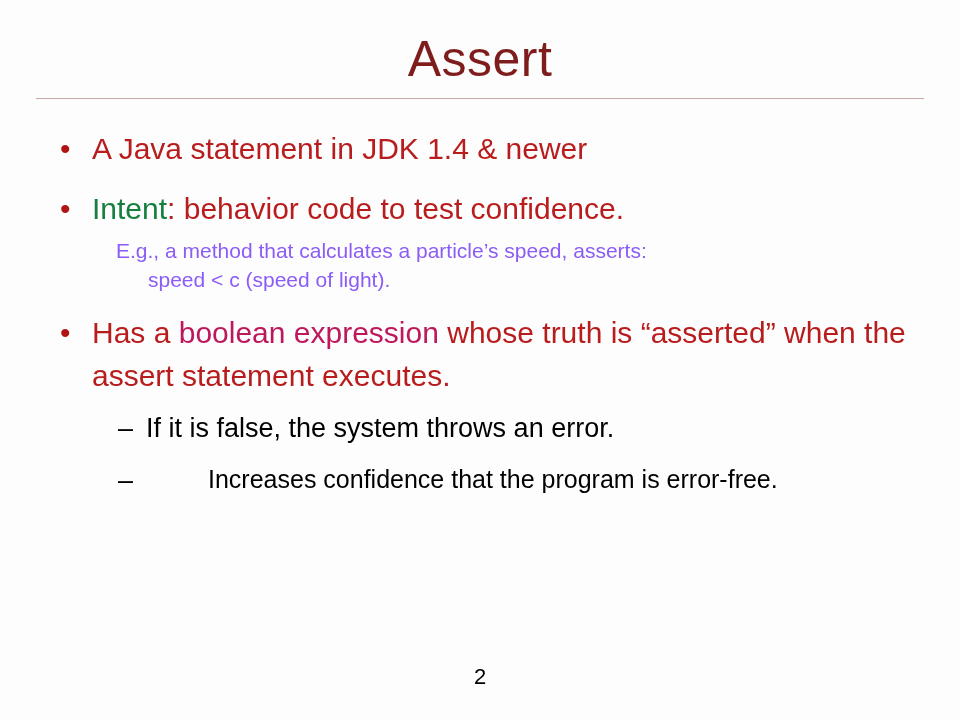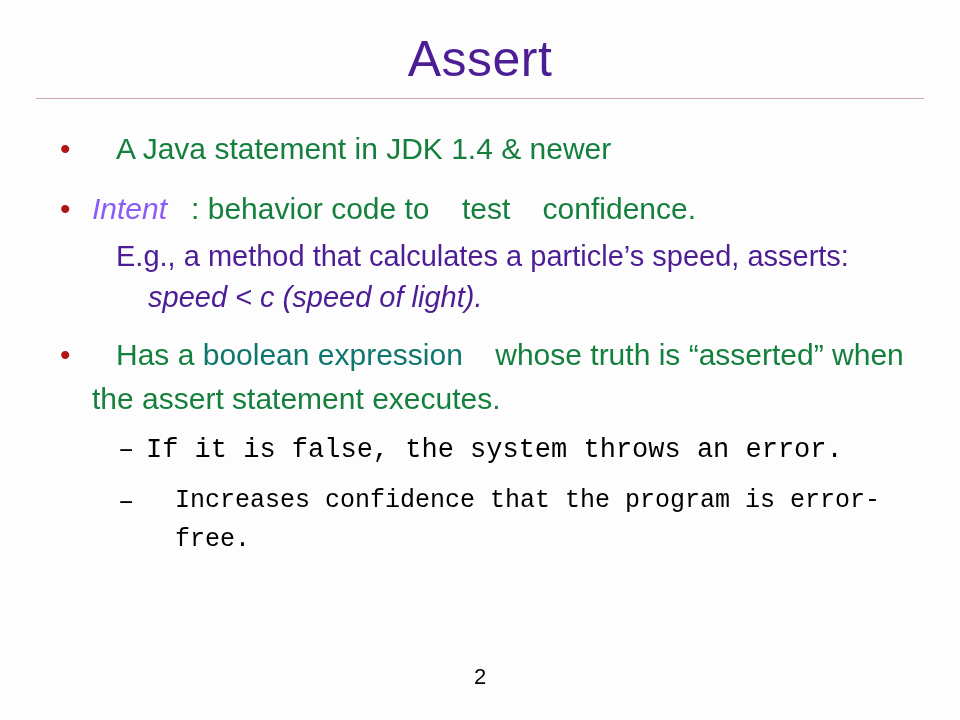--- a/index.html
+++ b/index.html
@@ -21,7 +21,7 @@
   .title {
     text-align: center;
     font-size: 50px;
-    color: #4c1d95;
+    color: #7f1d1d;
     font-weight: 400;
     margin: 6px 0 10px 0;
     letter-spacing: .5px;

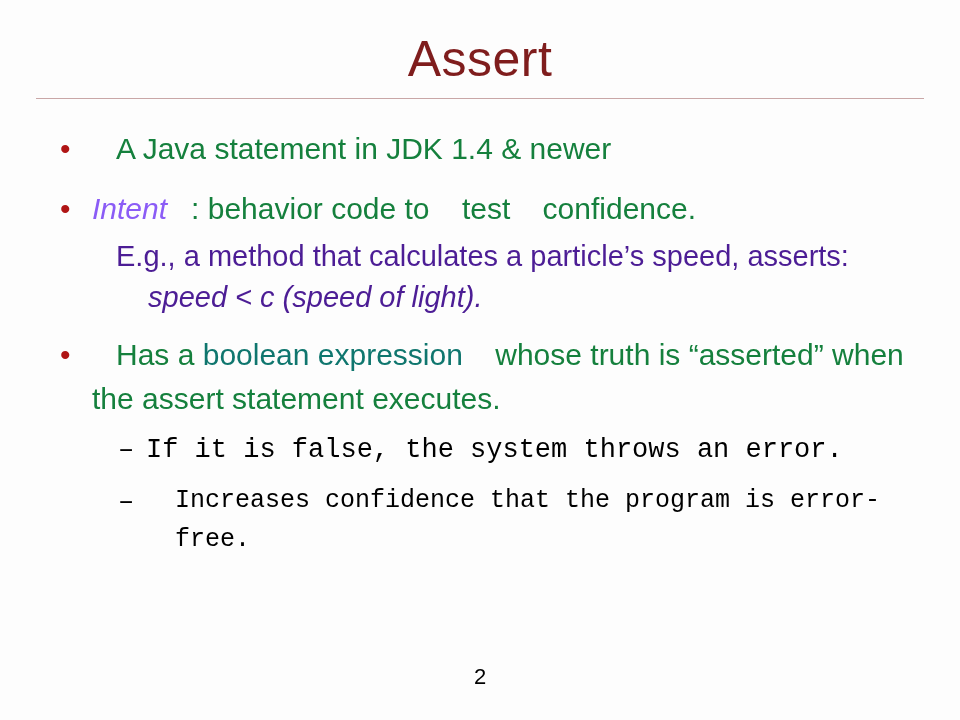--- a/index.html
+++ b/index.html
@@ -52,7 +52,7 @@
     font-size: 30px;
     line-height: 1.45;
   }
-  .blue   { color: #15803d; margin-left: 24px; }
+  .blue   { color: #b91c1c; }
   .green  { color: #8b5cf6; font-style: italic; }
   .maroon { color: #0f766e; }
   .italic { }

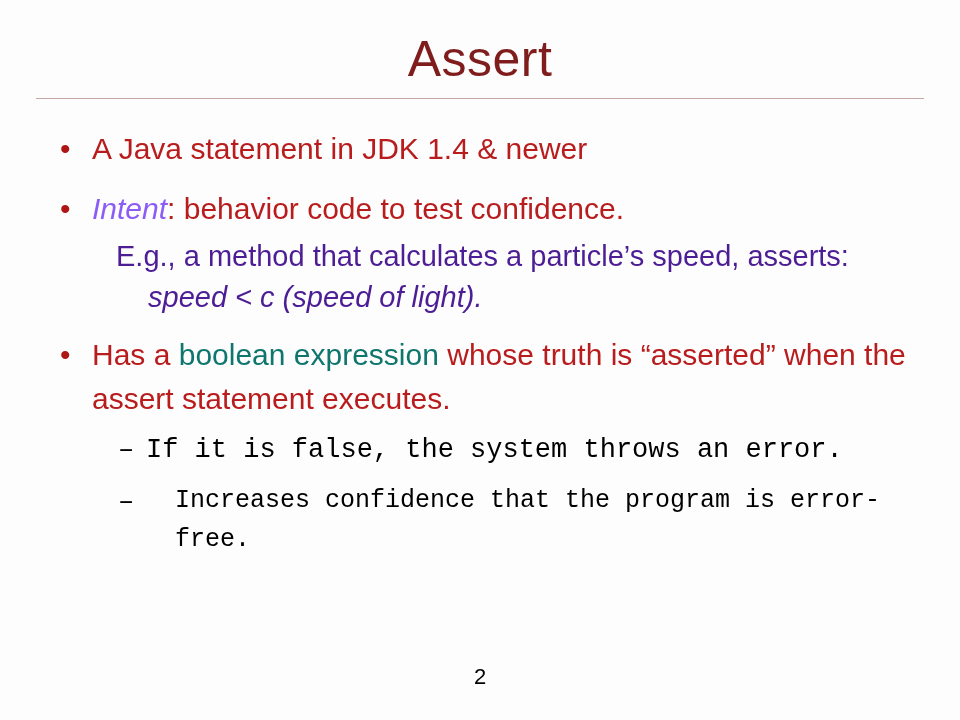--- a/index.html
+++ b/index.html
@@ -53,7 +53,7 @@
     line-height: 1.45;
   }
   .blue   { color: #b91c1c; }
-  .green  { color: #8b5cf6; font-style: italic; }
+  .green  { color: #15803d; }
   .maroon { color: #0f766e; }
   .italic { }
 

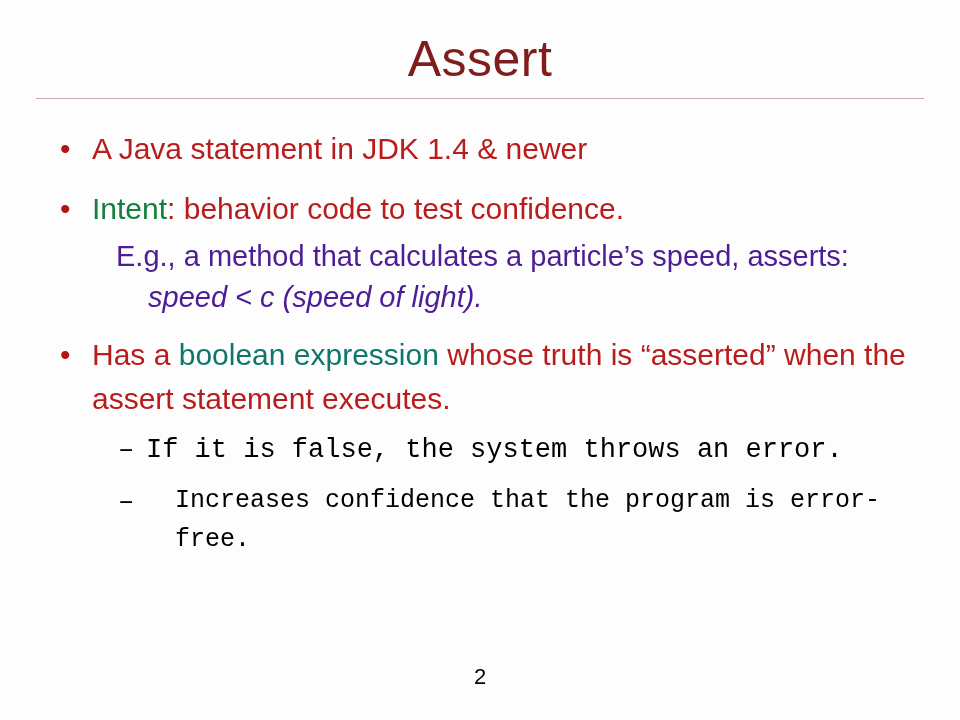--- a/index.html
+++ b/index.html
@@ -58,8 +58,8 @@
   .italic { }
 
   .sub-plain {
-    font-size: 29px;
-    color: #4c1d95;
+    font-size: 21px;
+    color: #8b5cf6;
     margin: 6px 0 0 24px;
     line-height: 1.4;
   }

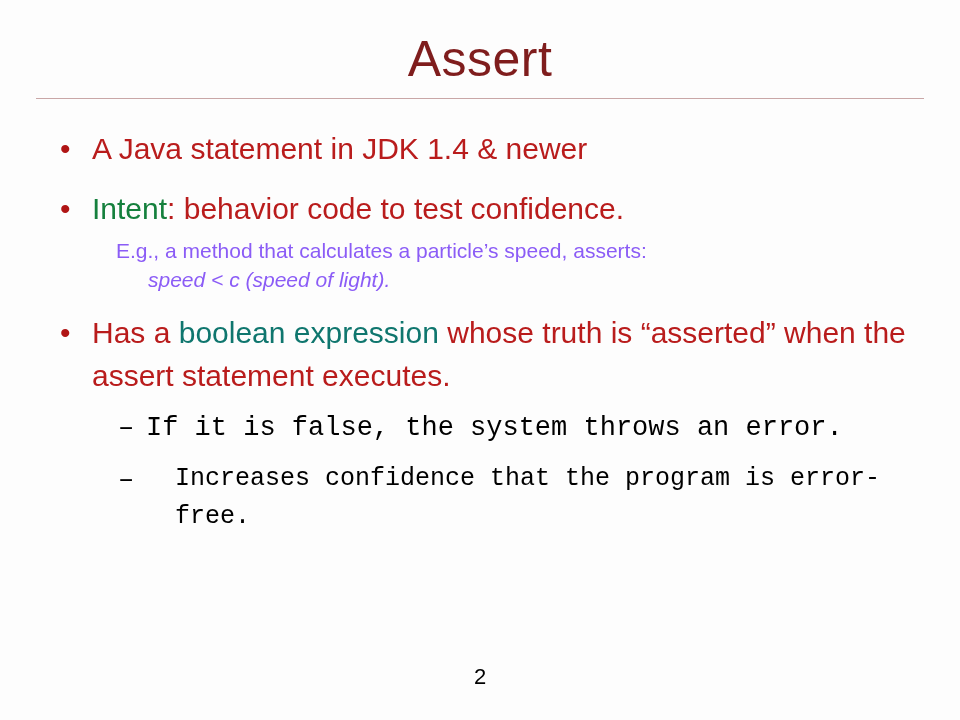--- a/index.html
+++ b/index.html
@@ -66,7 +66,6 @@
   .sub-plain .indent2 {
     display: block;
     padding-left: 32px;
-    font-style: italic;
   }
 
   ul.dash {

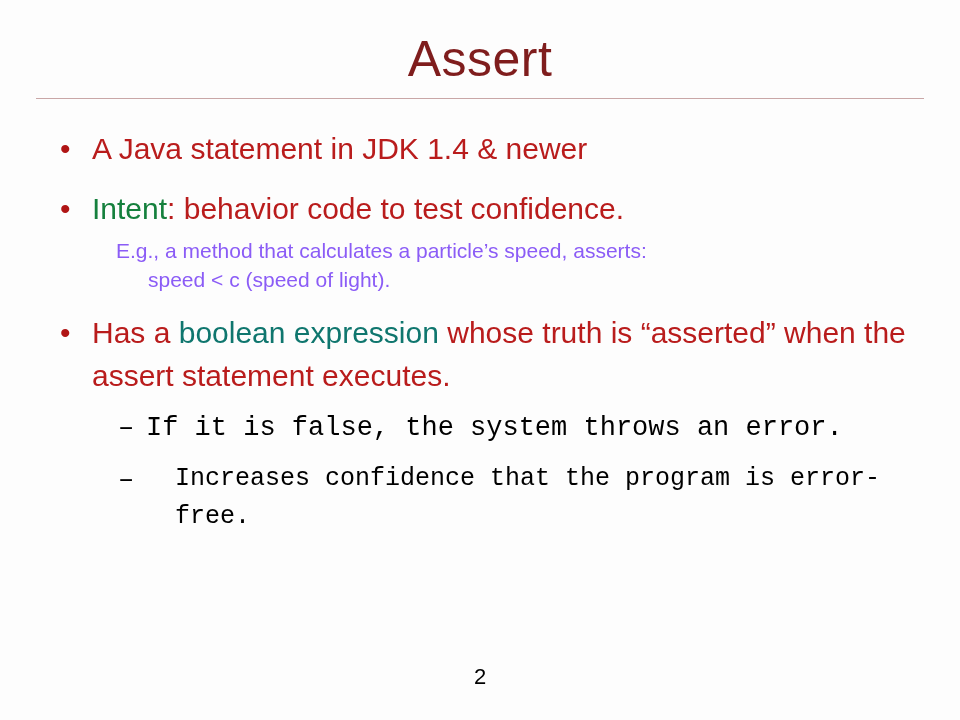--- a/index.html
+++ b/index.html
@@ -54,7 +54,7 @@
   }
   .blue   { color: #b91c1c; }
   .green  { color: #15803d; }
-  .maroon { color: #0f766e; }
+  .maroon { color: #be185d; }
   .italic { }
 
   .sub-plain {

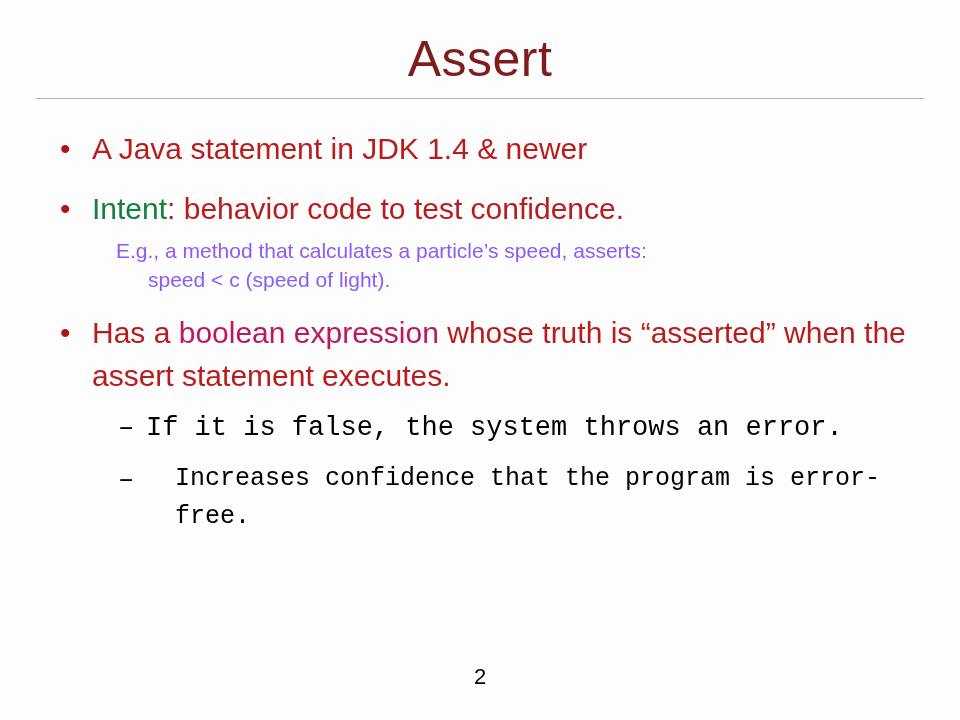--- a/index.html
+++ b/index.html
@@ -75,7 +75,6 @@
     font-size: 27px;
     color: #000;
     line-height: 1.55;
-    font-family: Liberation Mono, monospace;
   }
   ul.dash > li {
     position: relative;

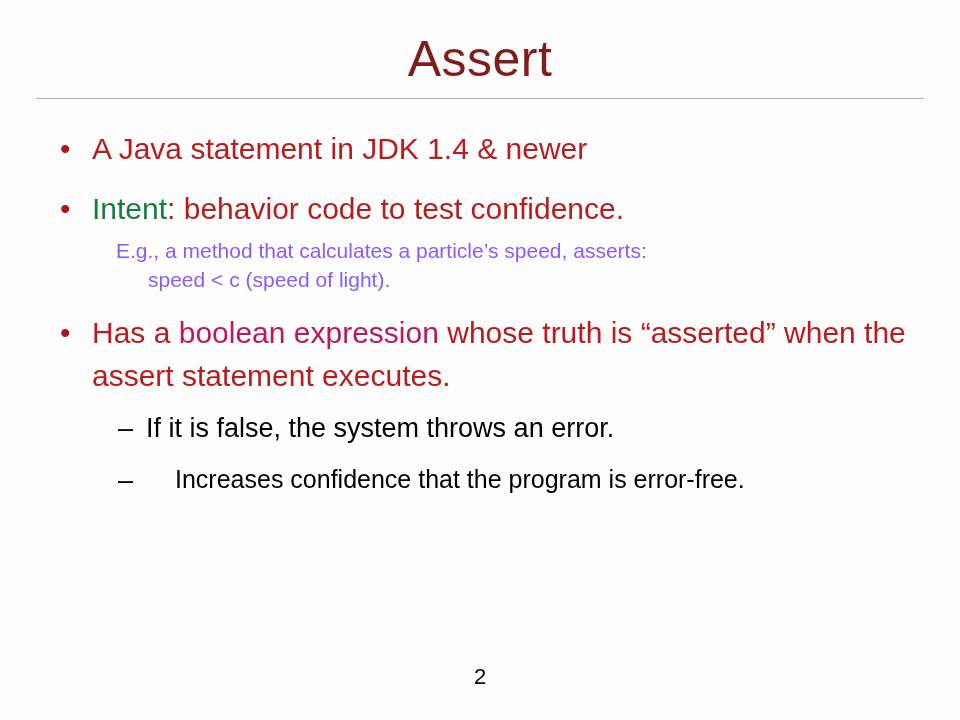--- a/index.html
+++ b/index.html
@@ -89,7 +89,7 @@
   }
   .subsub {
     font-size: 25px;
-    margin: 8px 0 0 29px;
+    margin: 8px 0 0 62px;
     color: #000;
   }
   .page-num {

